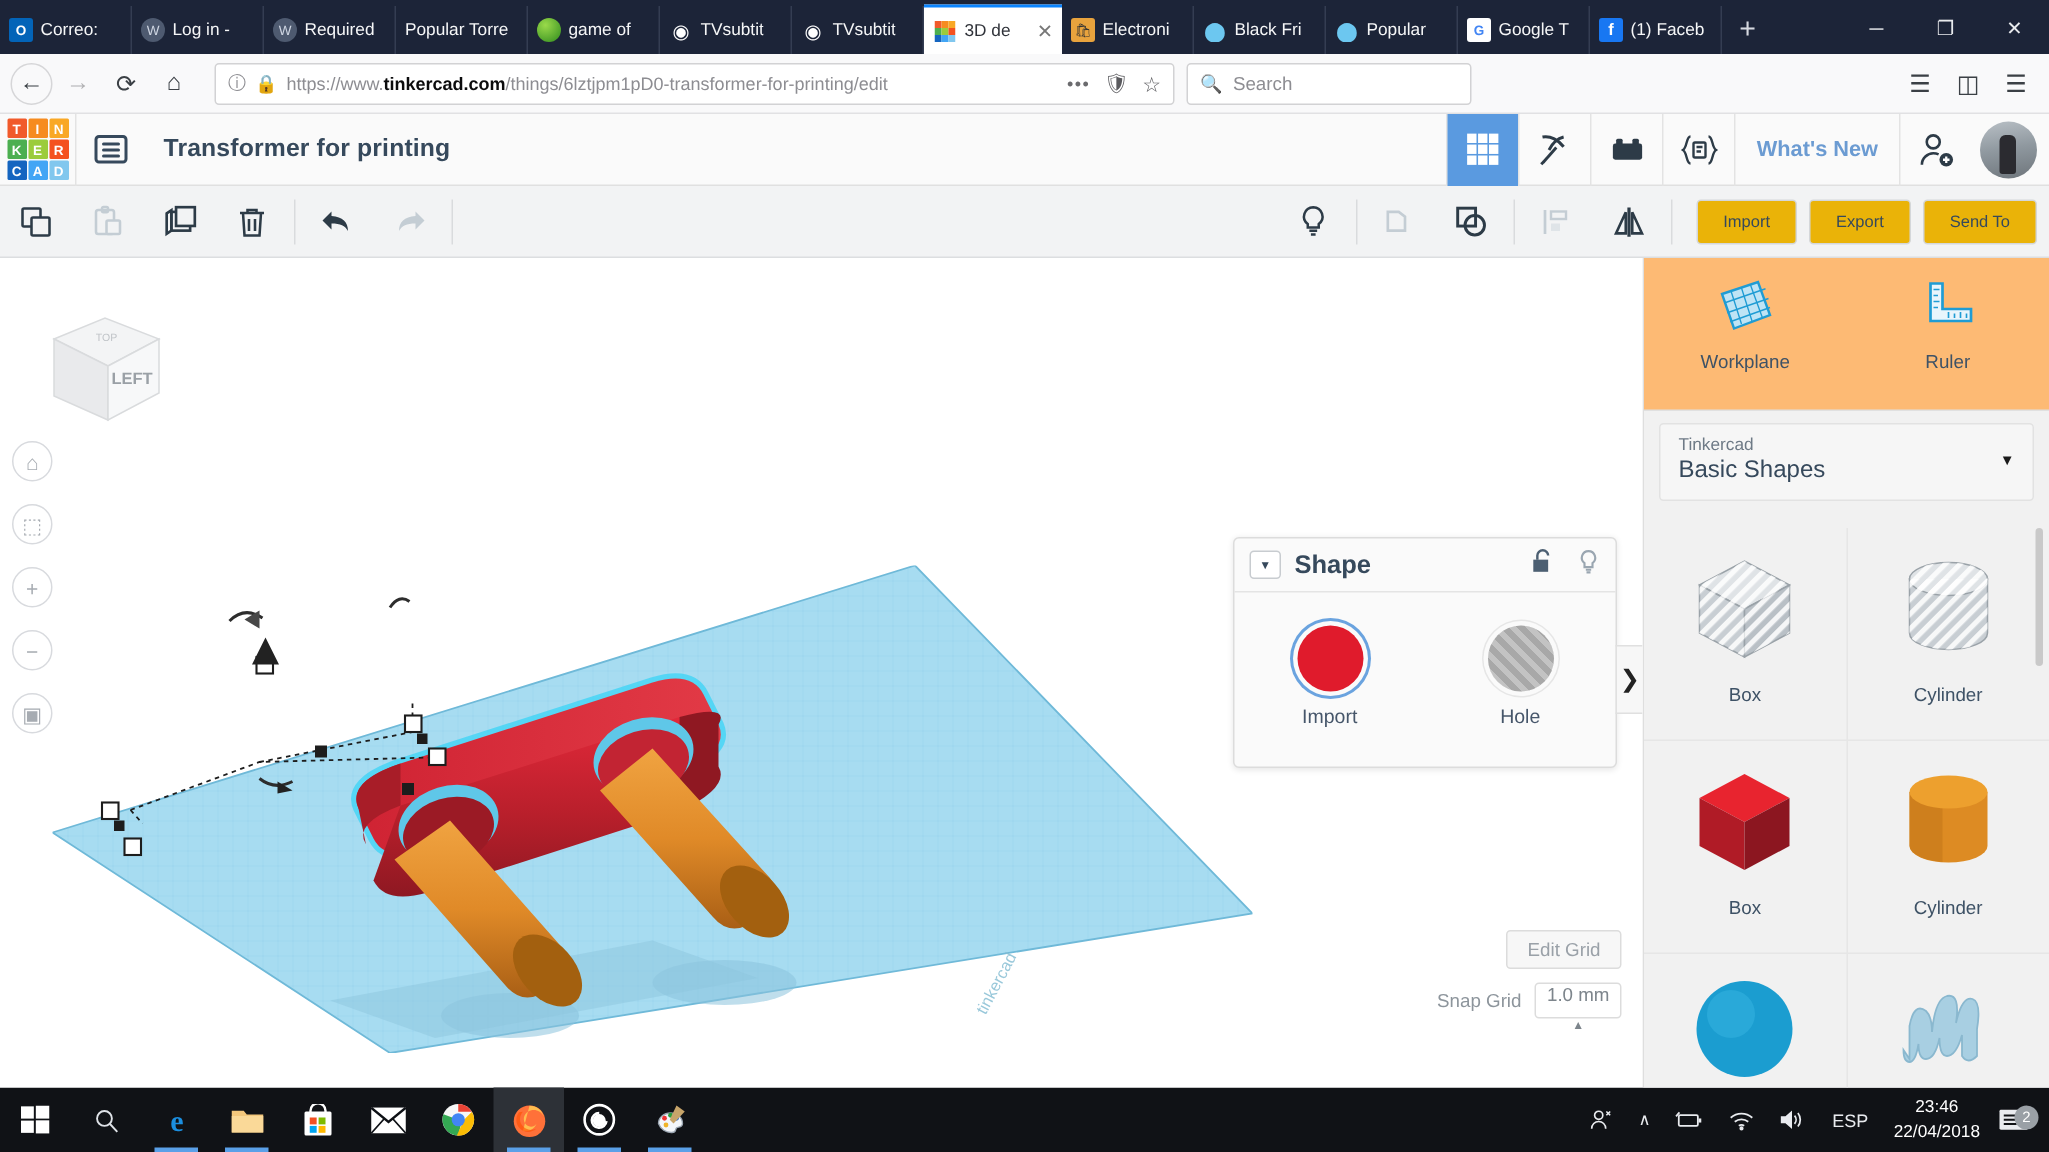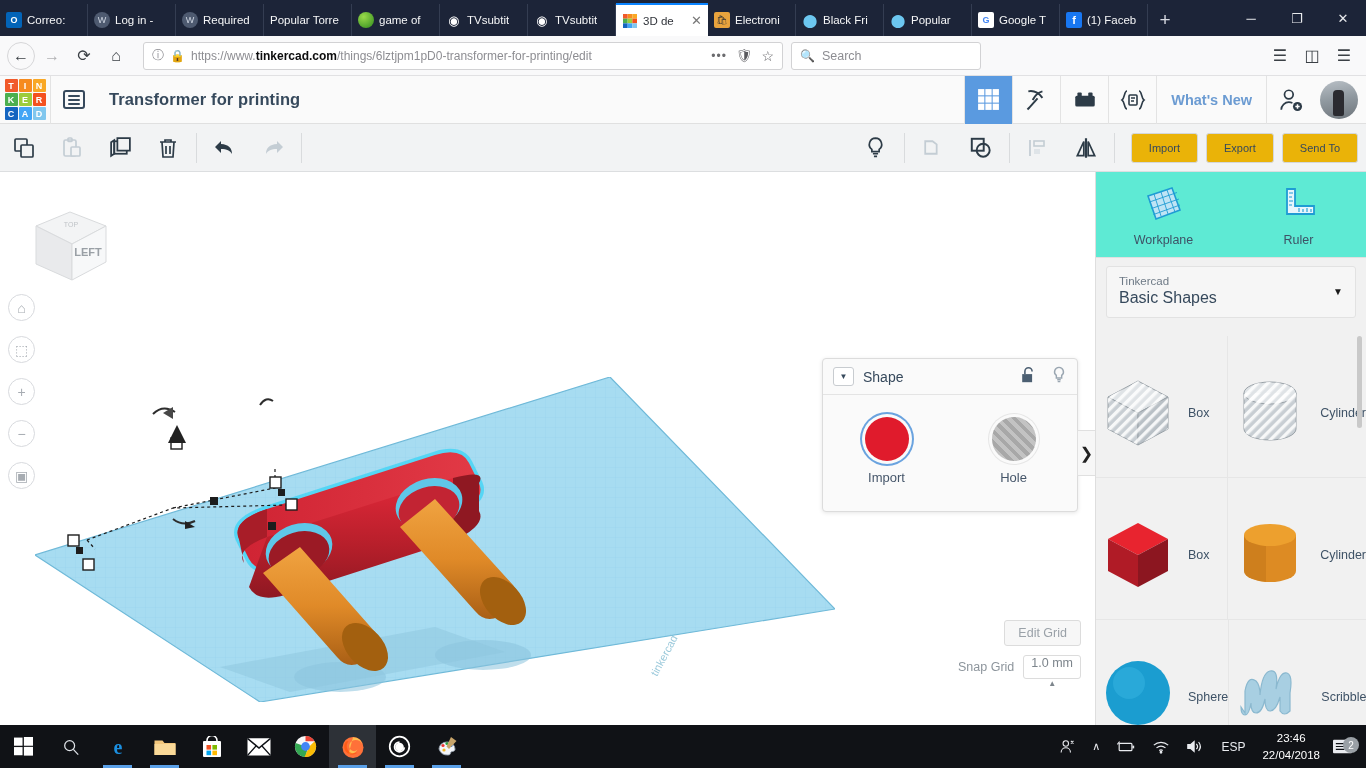--- a/index.html
+++ b/index.html
@@ -206,7 +206,7 @@
     width: 271px; flex: none; background: #f1f1f1; border-left: 1px solid #dedede;
     display: flex; flex-direction: column; min-height: 0;
   }
-  .sb-tools { display: flex; background: #5eead4; padding: 14px 0 10px; border-bottom: 1px solid #e0e0e0; }
+  .sb-tools { display: flex; background: #fdba74; padding: 14px 0 25px; border-bottom: 1px solid #e0e0e0; }
   .sb-tool { flex: 1; display: flex; flex-direction: column; align-items: center; gap: 7px; }
   .sb-tool-lbl { font-size: 12.5px; color: #3e5266; }
   .sb-select-wrap { padding: 8px 10px 10px; background: #f1f1f1; }

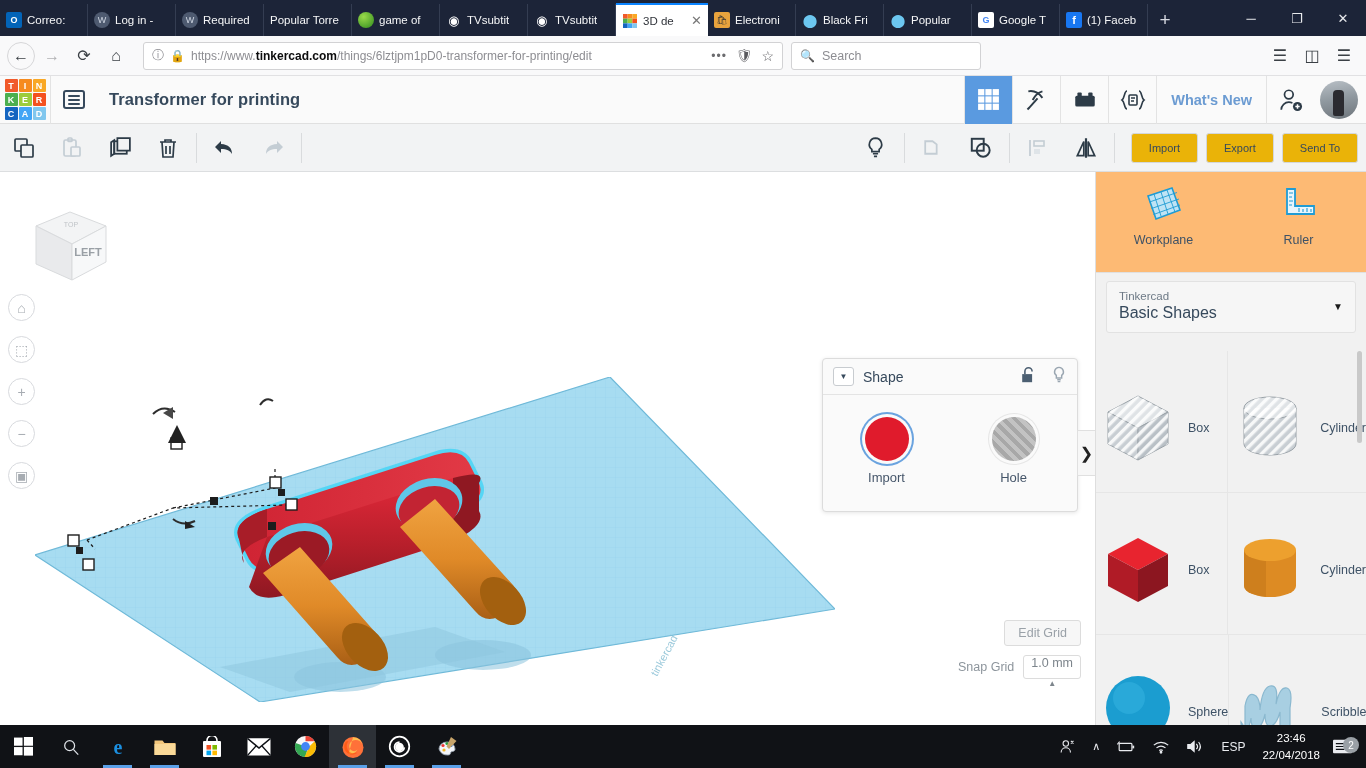--- a/index.html
+++ b/index.html
@@ -166,7 +166,7 @@
     background: #fff; display: flex; align-items: center; justify-content: center;
     font-size: 8px; color: #36495c;
   }
-  .sp-title { font-size: 14px; font-weight: normal; color: #36495c; }
+  .sp-title { font-size: 17px; font-weight: bold; color: #36495c; }
   .sp-icons { margin-left: auto; display: flex; gap: 14px; align-items: center; }
   .sp-body { display: flex; padding: 22px 0 26px; }
   .sp-opt { flex: 1; display: flex; flex-direction: column; align-items: center; gap: 9px; }

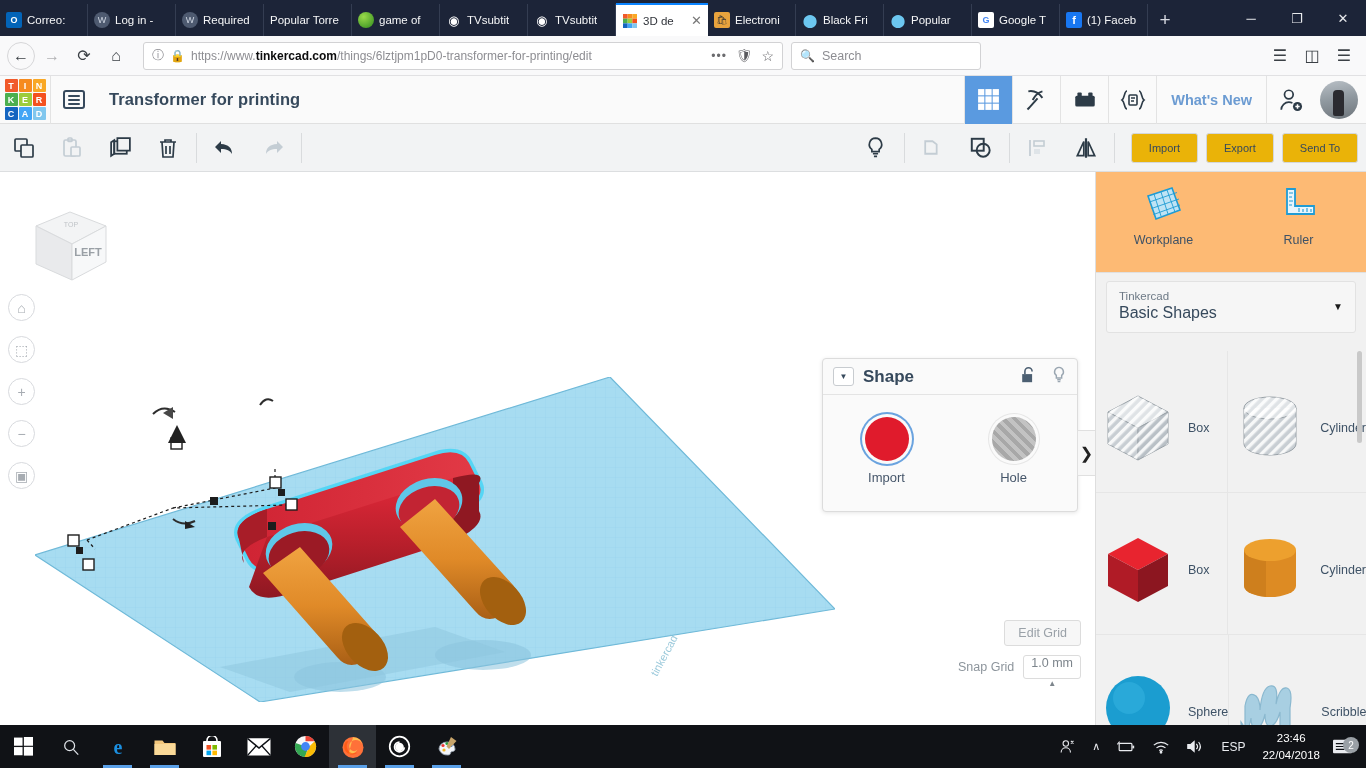--- a/index.html
+++ b/index.html
@@ -224,7 +224,7 @@
   }
   .sb-row { display: flex; }
   .sb-cell {
-    flex: 1; height: 142px; display: flex; 
+    flex: 1; height: 142px; display: flex; flex-direction: column;
     align-items: center; justify-content: flex-start; padding-top: 12px; gap: 8px;
     border-bottom: 1px solid #e6e6e6;
   }

